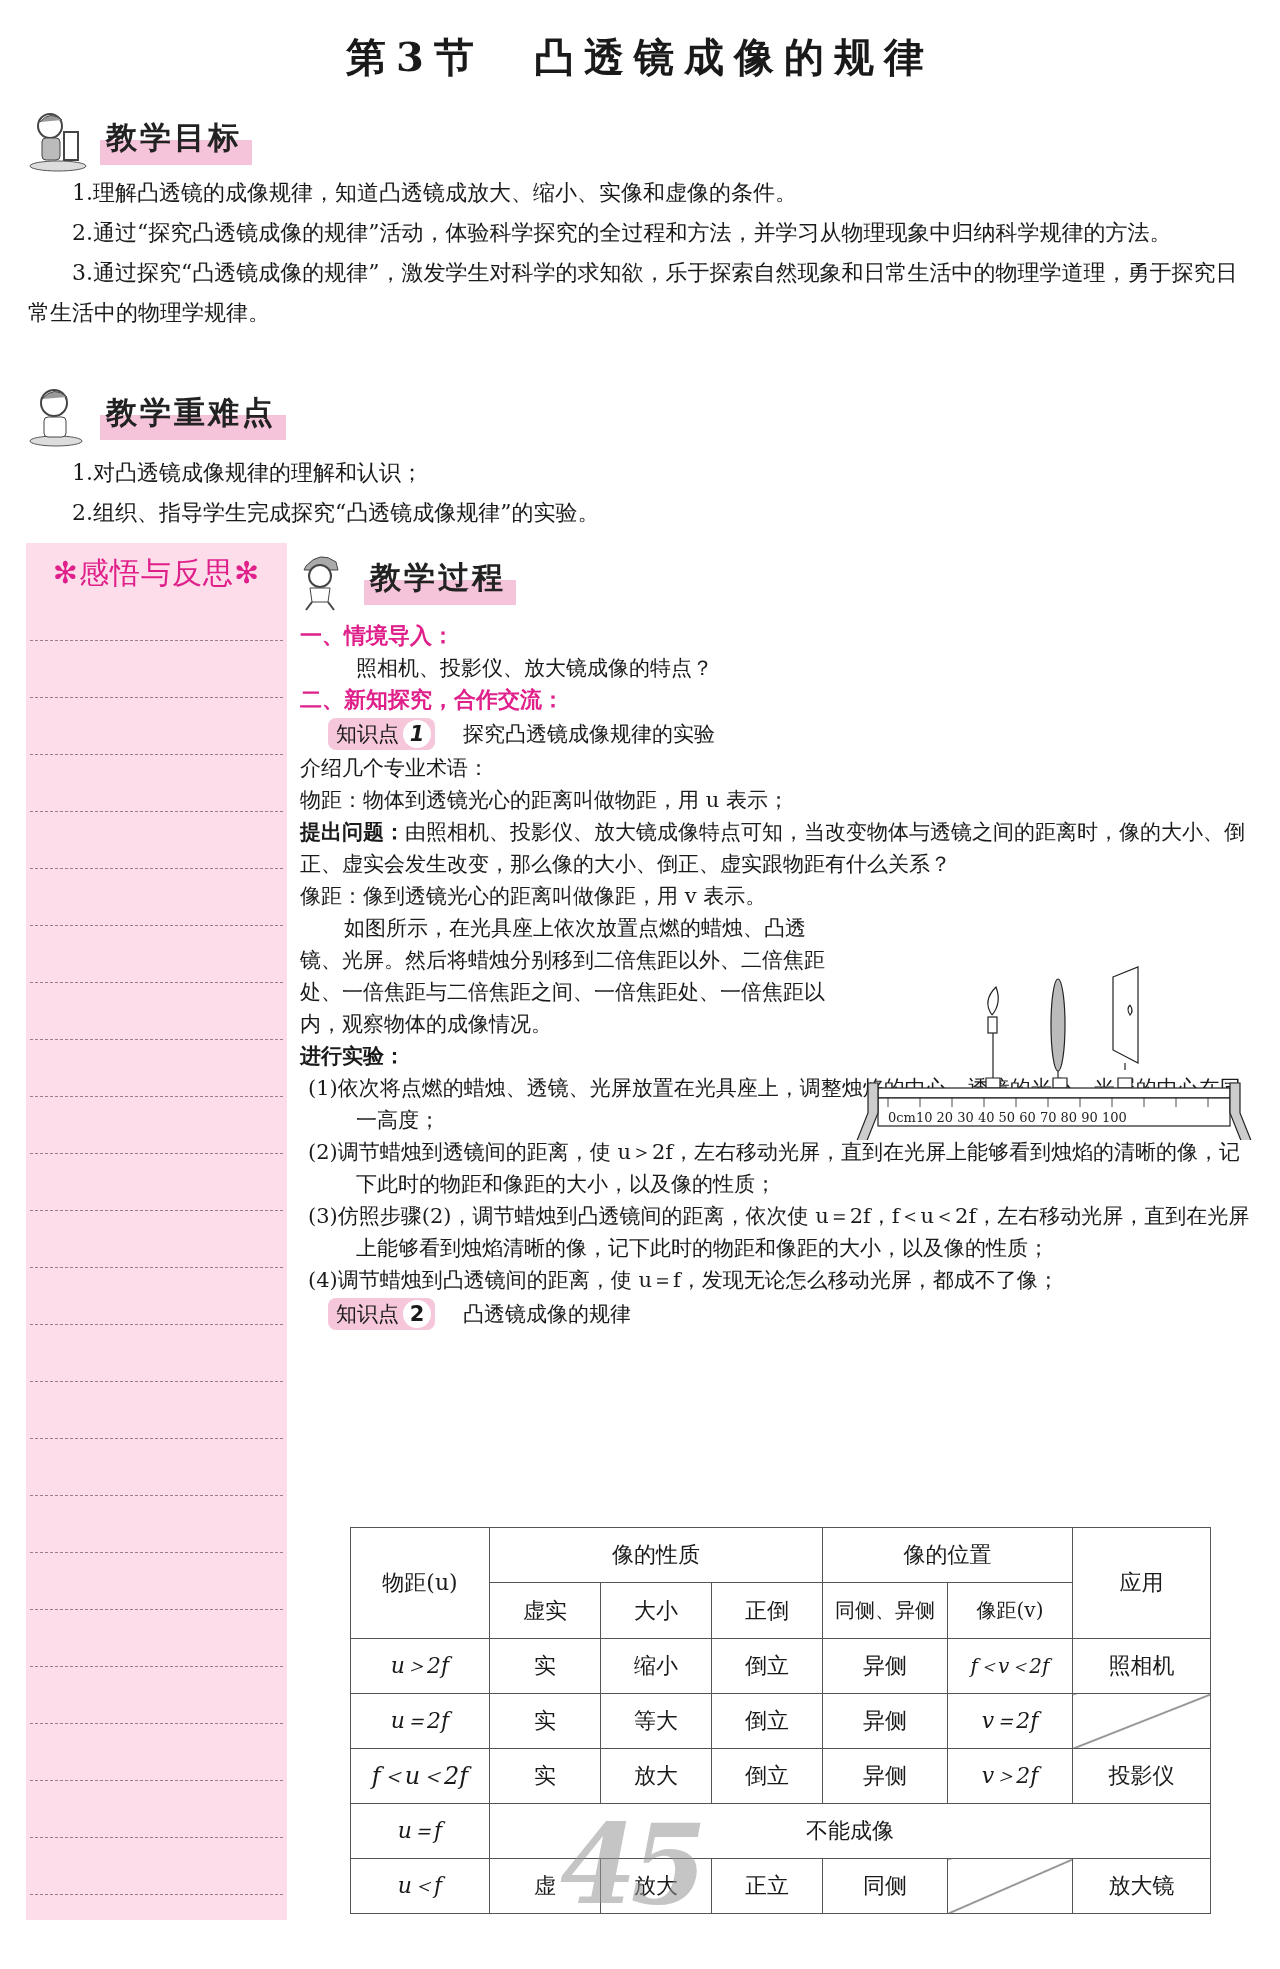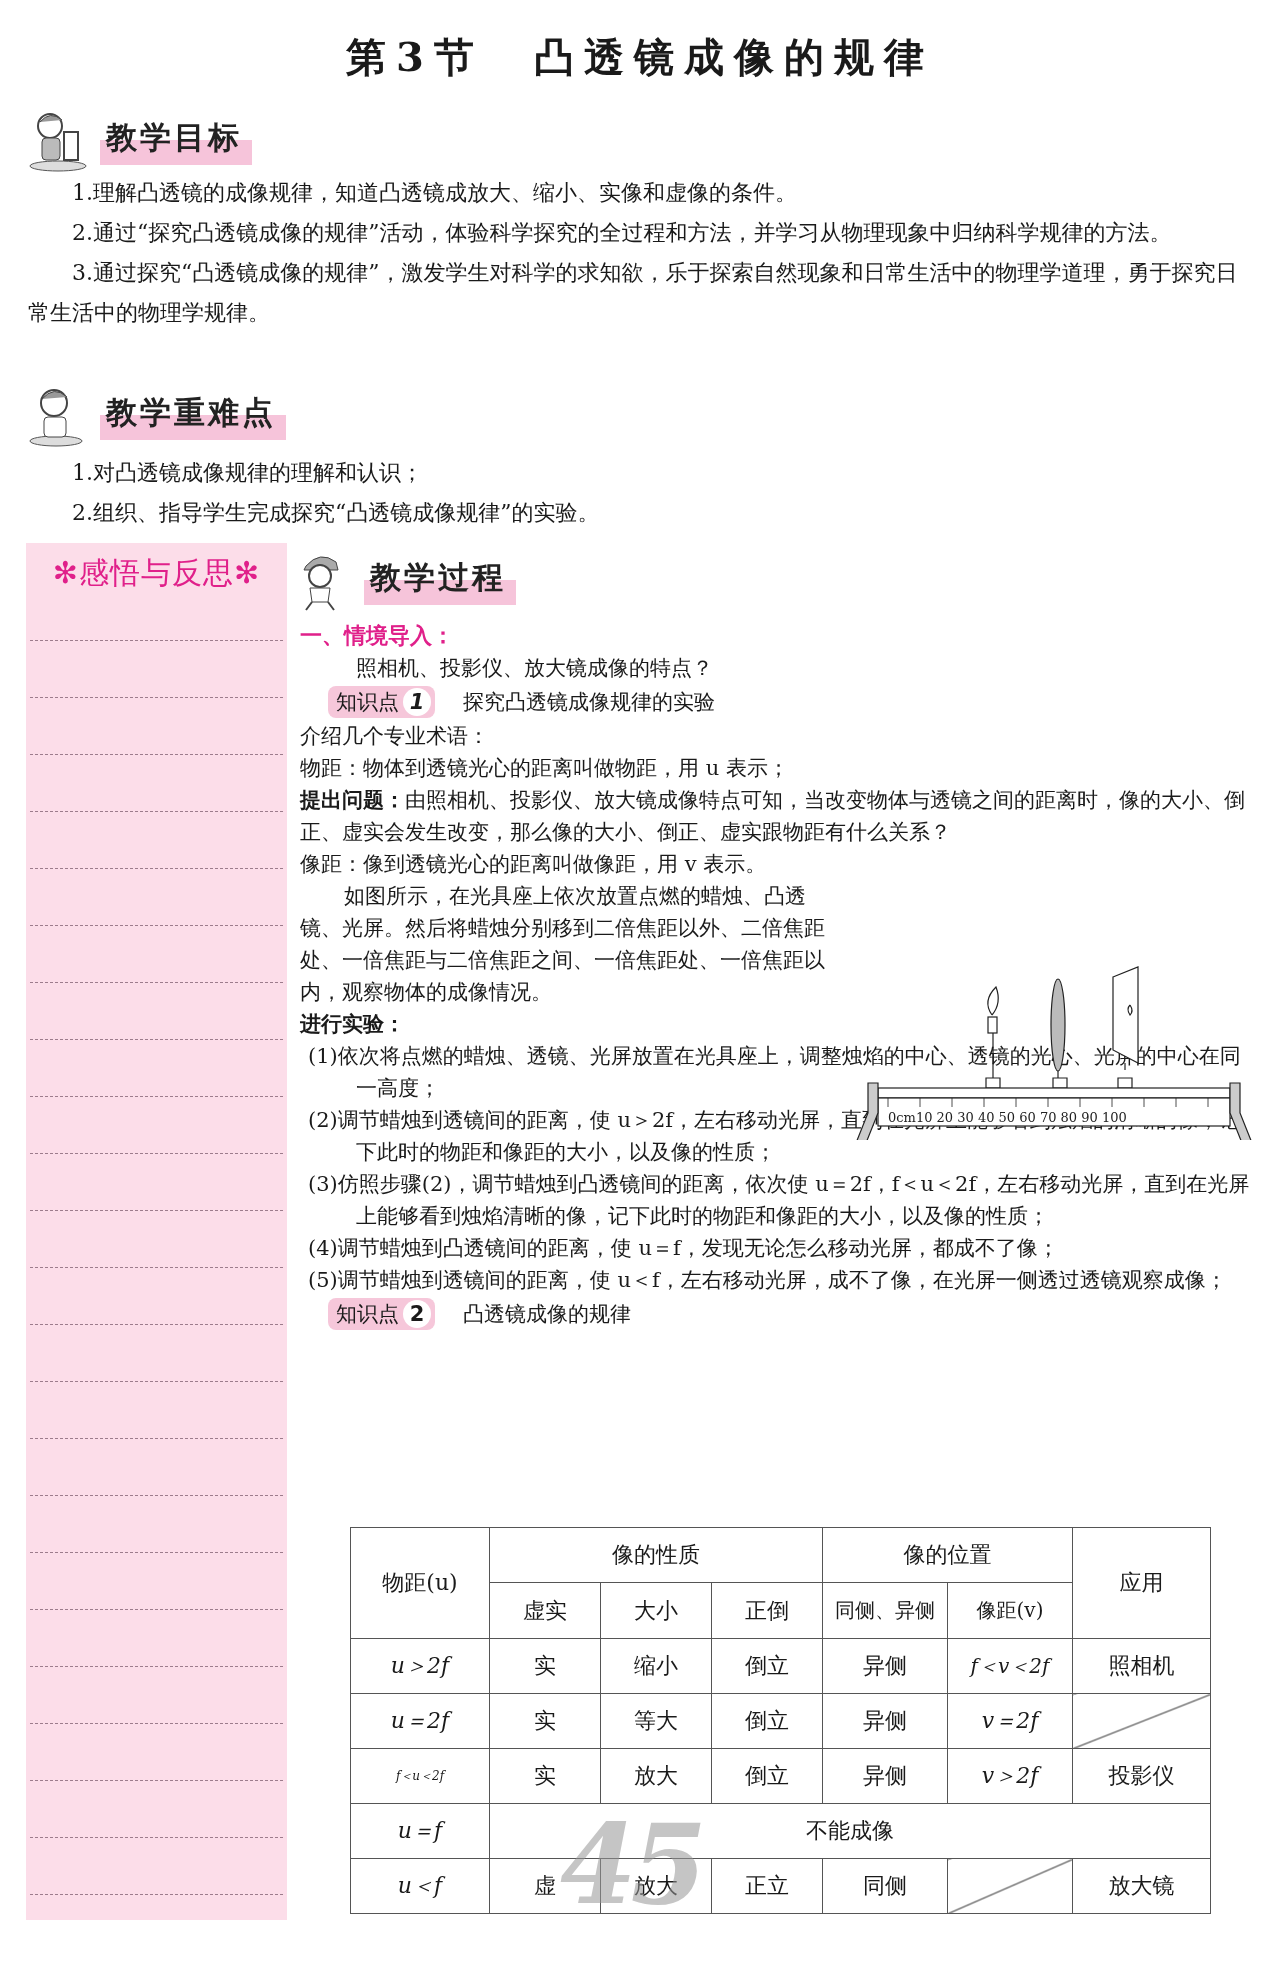--- a/index.html
+++ b/index.html
@@ -118,6 +118,7 @@
 <div class="abs" style="left:300px; top:620px; width:955px;">
   <div class="pink-h">一、情境导入：</div>
   <div class="txt" style="padding-left:56px;">照相机、投影仪、放大镜成像的特点？</div>
+  <div class="pink-h">二、新知探究，合作交流：</div>
   <div style="height:36px; display:flex; align-items:center;">
     <span class="kp">
       <span>知识点</span>

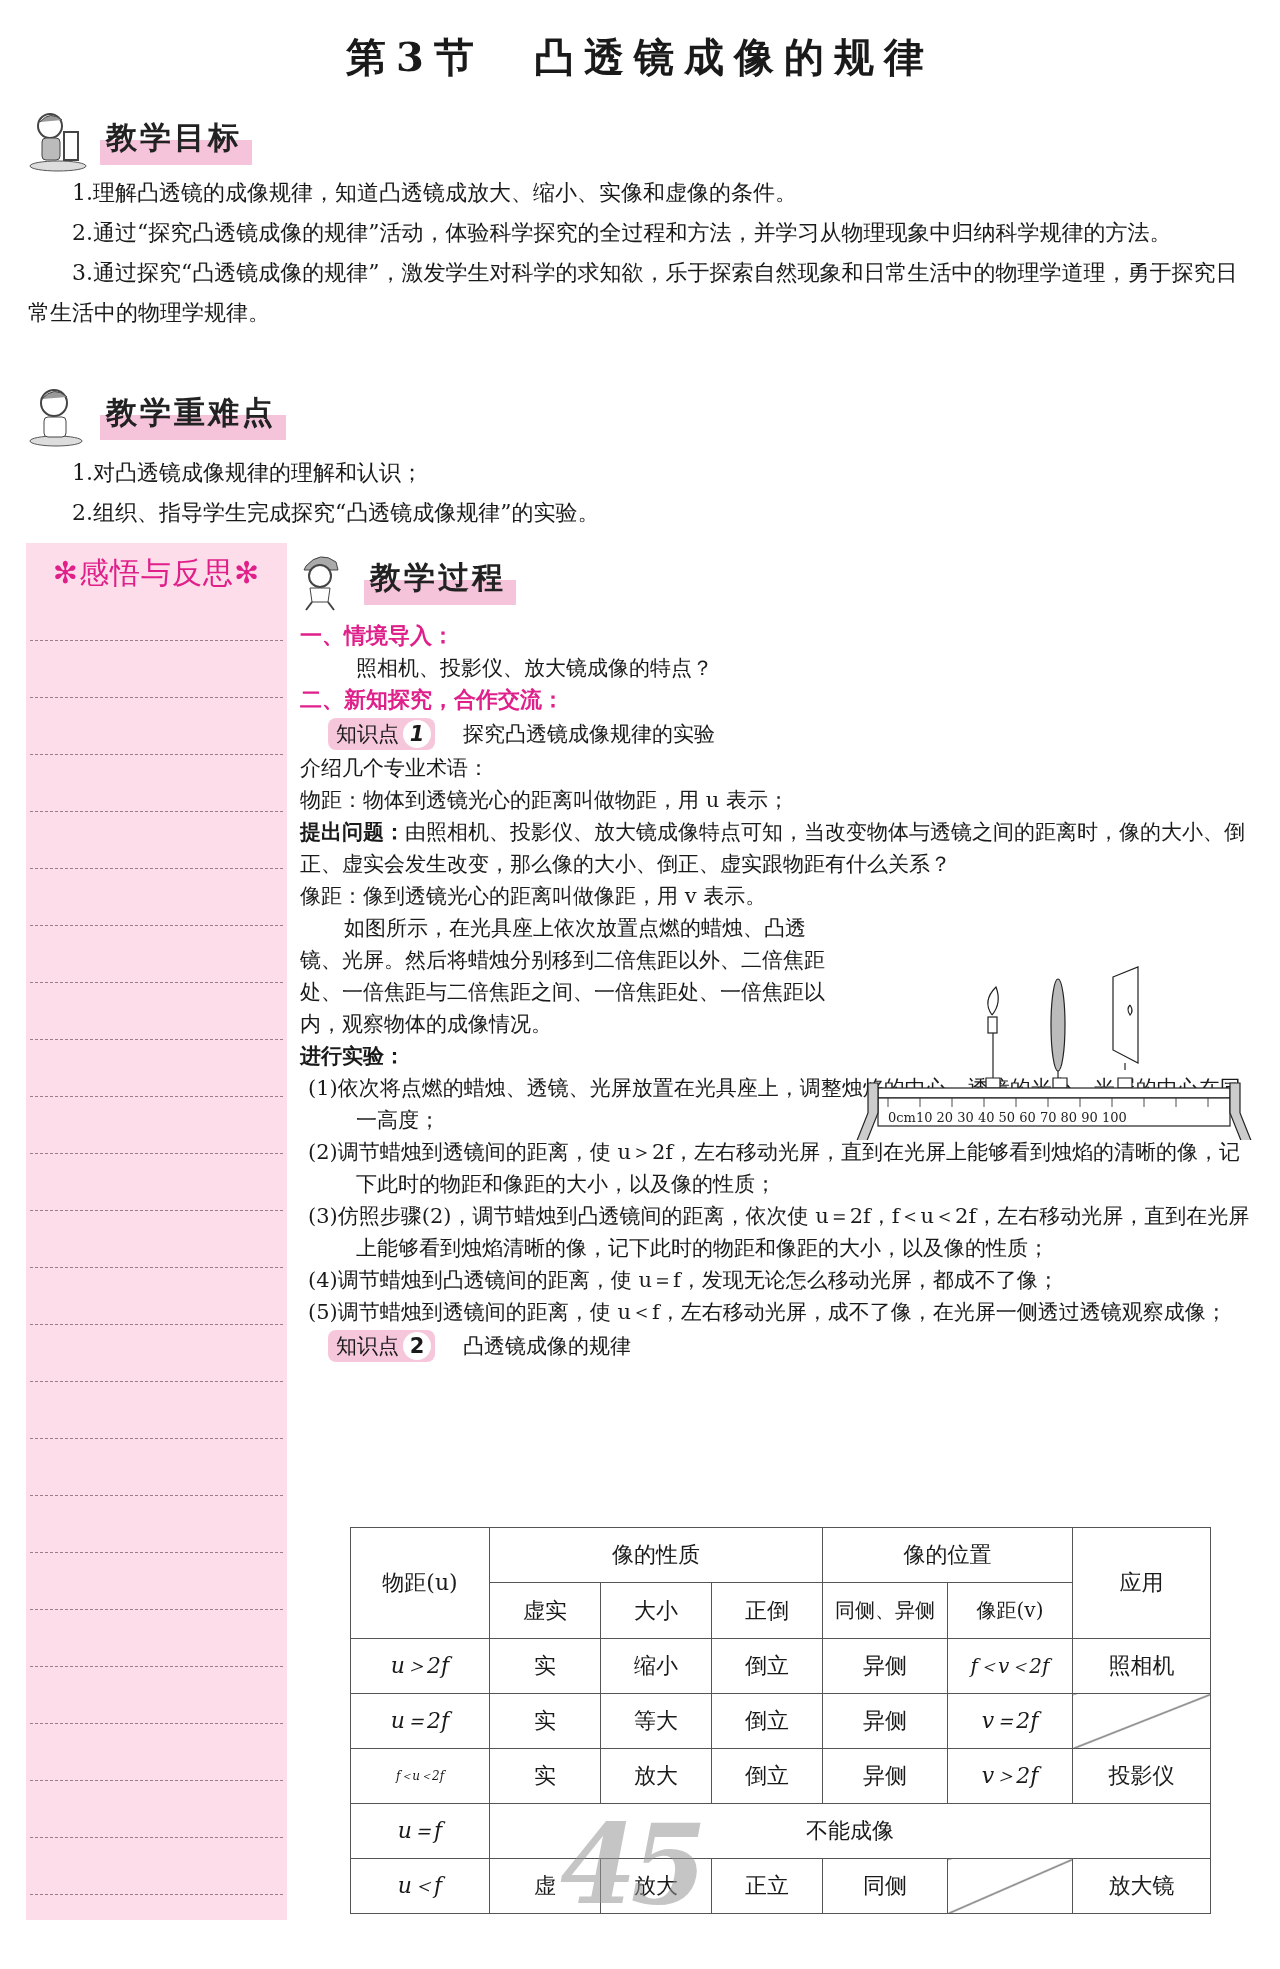--- a/index.html
+++ b/index.html
@@ -136,7 +136,6 @@
   <div class="txt step">(2)调节蜡烛到透镜间的距离，使 u＞2f，左右移动光屏，直到在光屏上能够看到烛焰的清晰的像，记下此时的物距和像距的大小，以及像的性质；</div>
   <div class="txt step">(3)仿照步骤(2)，调节蜡烛到凸透镜间的距离，依次使 u＝2f，f＜u＜2f，左右移动光屏，直到在光屏上能够看到烛焰清晰的像，记下此时的物距和像距的大小，以及像的性质；</div>
   <div class="txt step">(4)调节蜡烛到凸透镜间的距离，使 u＝f，发现无论怎么移动光屏，都成不了像；</div>
-  <div class="txt step">(5)调节蜡烛到透镜间的距离，使 u＜f，左右移动光屏，成不了像，在光屏一侧透过透镜观察成像；</div>
   <div style="height:36px; display:flex; align-items:center;">
     <span class="kp">
       <span>知识点</span>

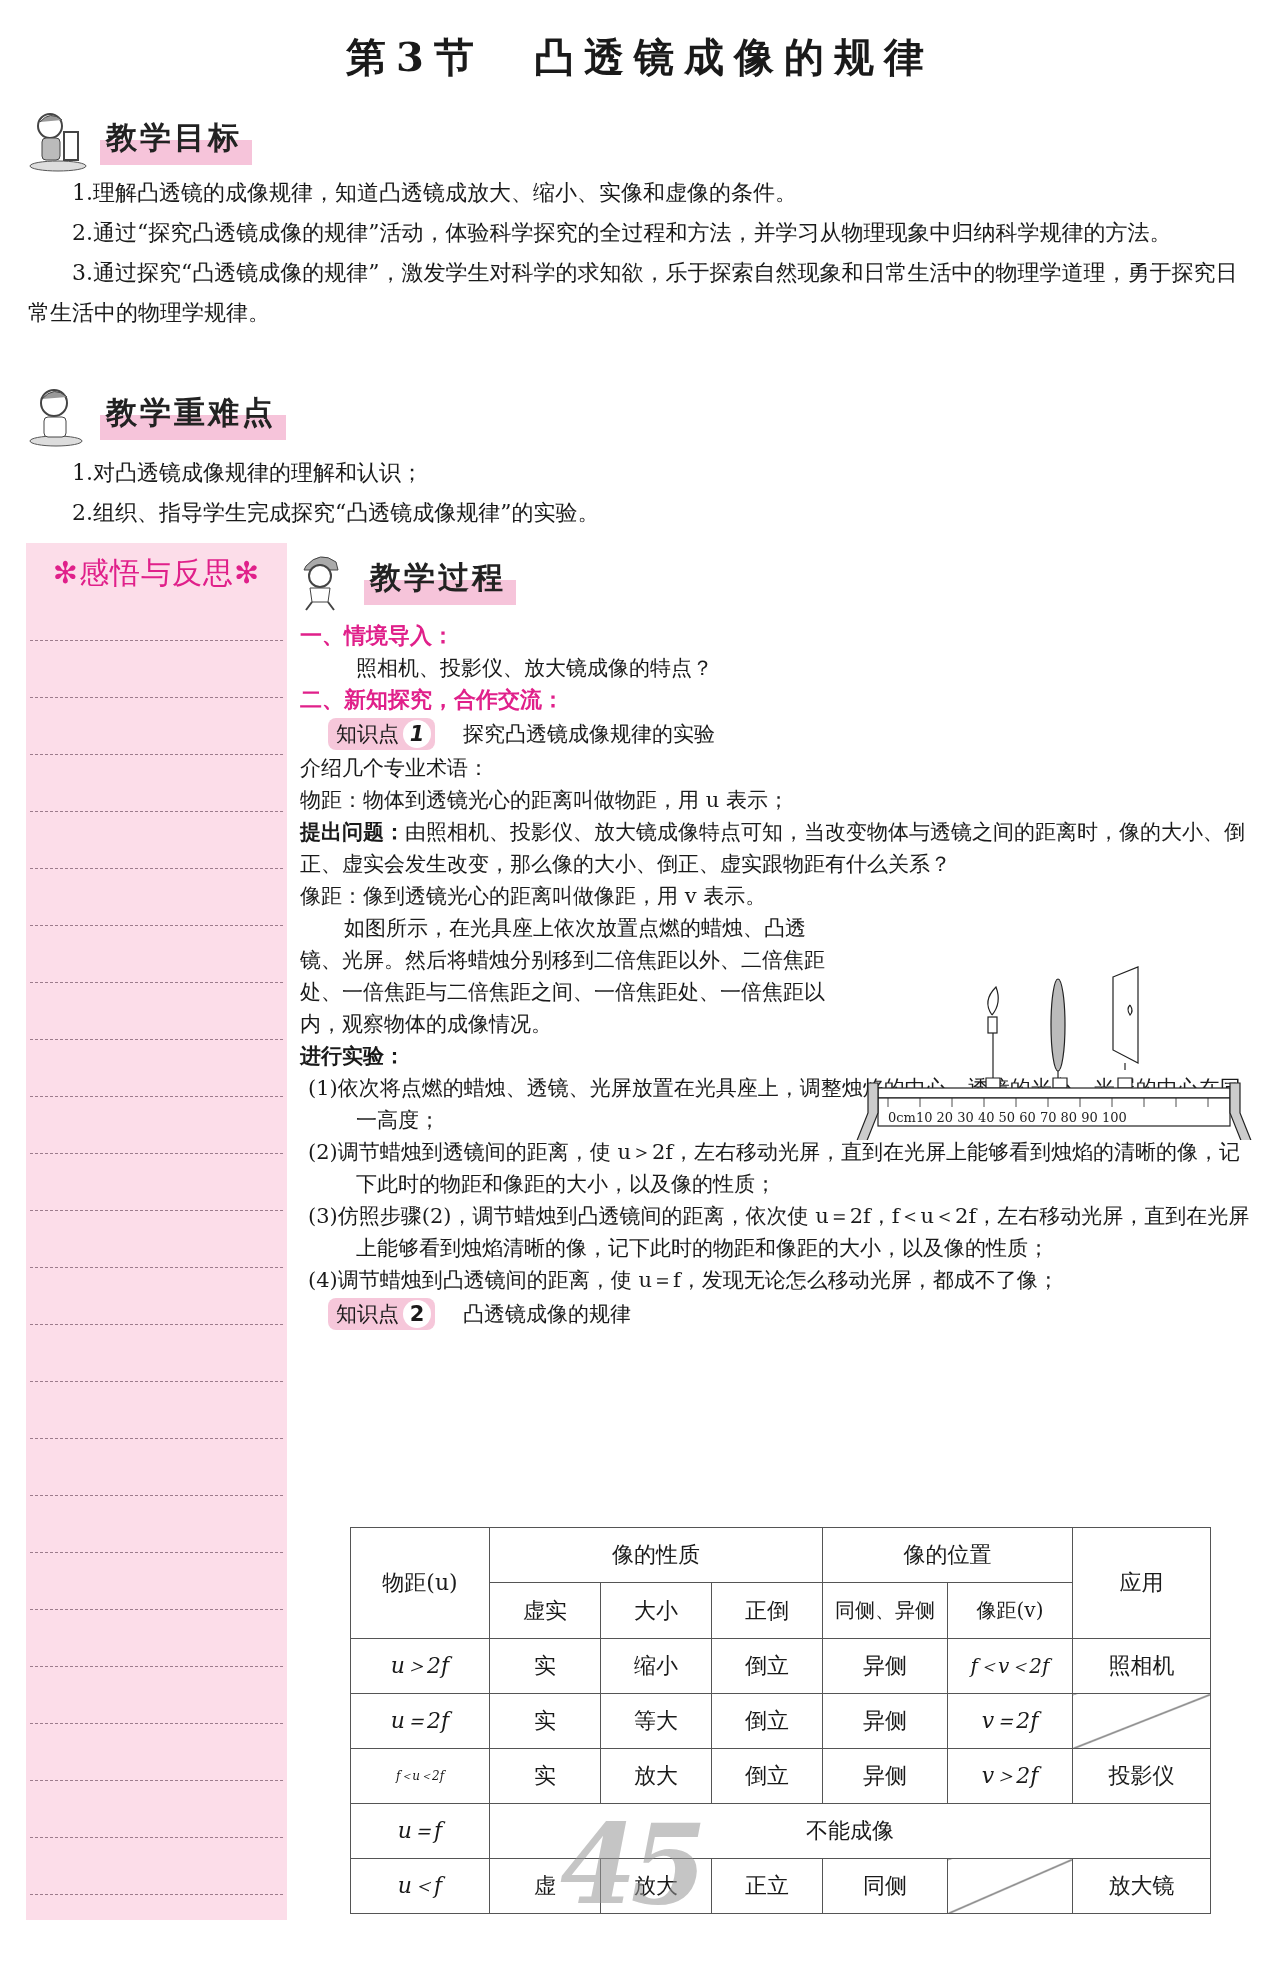--- a/index.html
+++ b/index.html
@@ -217,7 +217,7 @@
     <td class="diag-rev"></td>
   </tr>
   <tr style="height:55px">
-    <td class="math" style="font-size:12px">f＜u＜2f</td>
+    <td class="math" style="font-size:24px">f＜u＜2f</td>
     <td>实</td>
     <td>放大</td>
     <td>倒立</td>

